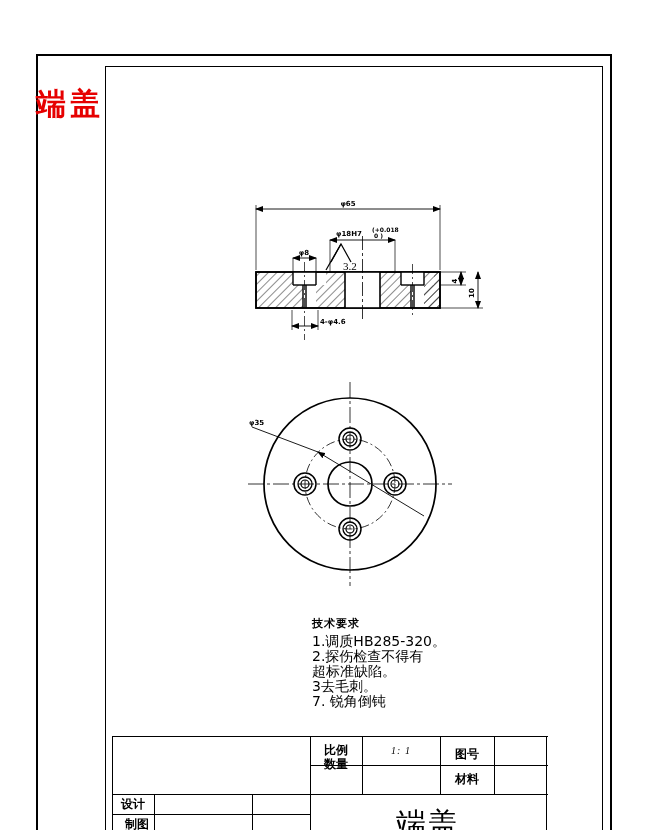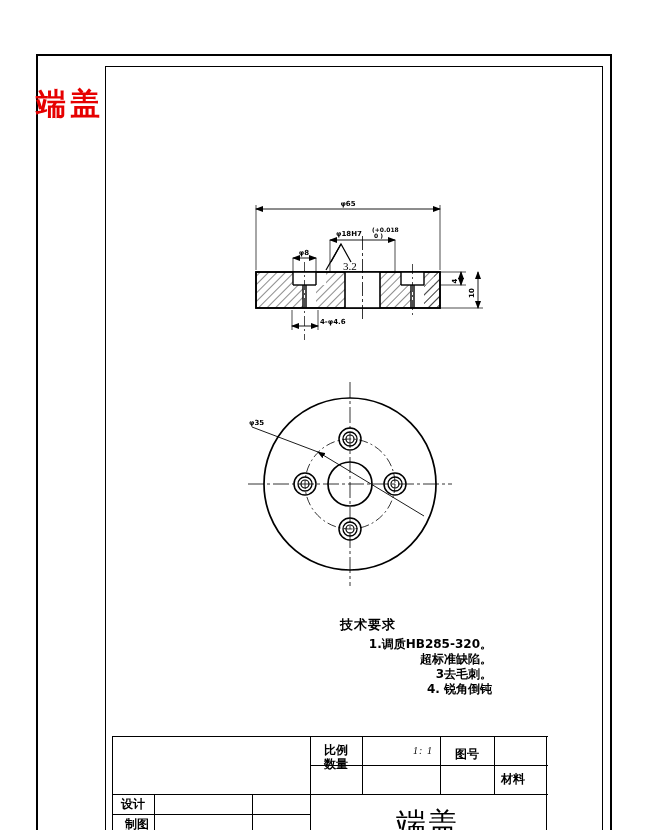--- a/index.html
+++ b/index.html
@@ -65,9 +65,9 @@
     color: #000;
   }
   .tech-title {
-    font-size: 13px;
-    font-weight: bold;
-    text-align: center;
+    font-size: 11px;
+    font-weight: bold;
+    text-align: left;
     width: 112px;
     margin: 0 0 3px 0;
     letter-spacing: 1px;

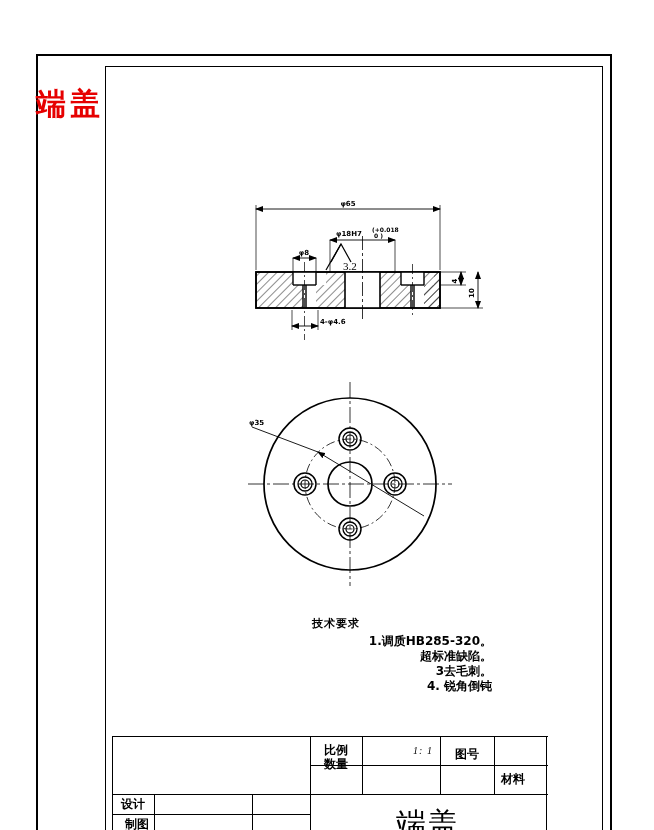--- a/index.html
+++ b/index.html
@@ -73,11 +73,10 @@
     letter-spacing: 1px;
   }
   .tech-line {
-    font-size: 12px;
-    font-weight: bold;
+    font-size: 14px;
+    font-weight: normal;
     line-height: 15px;
     white-space: nowrap;
-    text-align: right;
   }
 
   

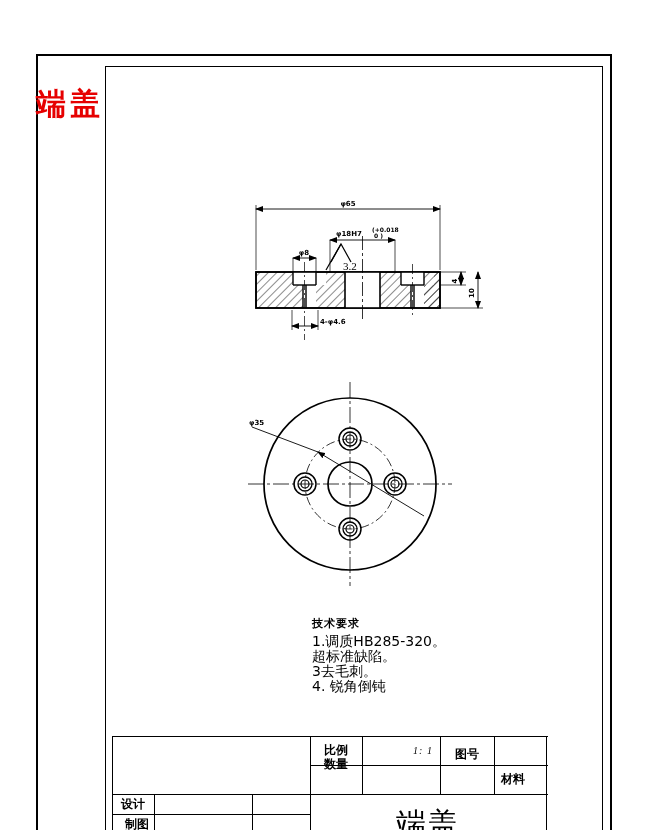--- a/index.html
+++ b/index.html
@@ -277,6 +277,7 @@
   <div class="tech-block">
     <div class="tech-title">技术要求</div>
     <div class="tech-line">1.调质HB285-320。</div>
+    <div class="tech-line">2.探伤检查不得有</div>
     <div class="tech-line">超标准缺陷。</div>
     <div class="tech-line">3去毛刺。</div>
     <div class="tech-line">4. 锐角倒钝</div>

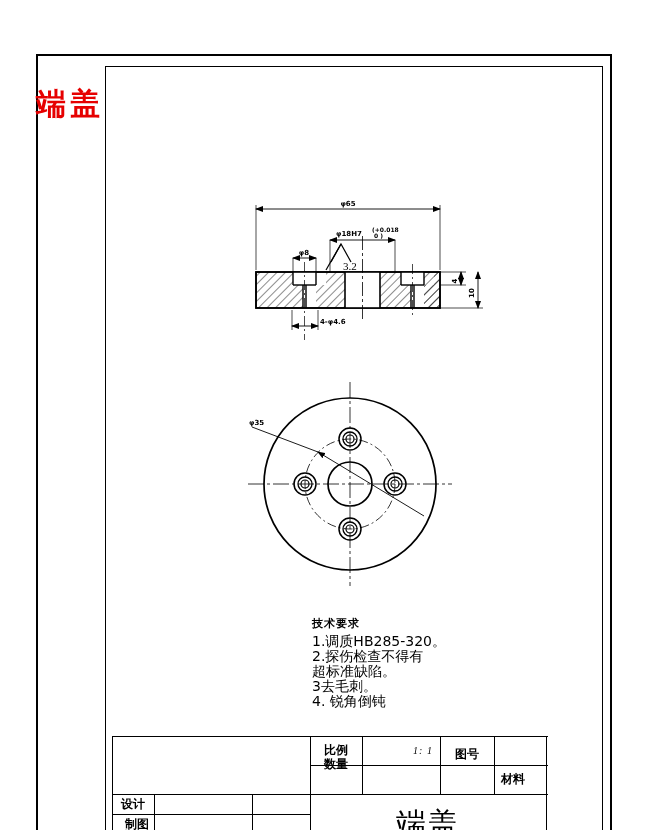--- a/index.html
+++ b/index.html
@@ -280,7 +280,7 @@
     <div class="tech-line">2.探伤检查不得有</div>
     <div class="tech-line">超标准缺陷。</div>
     <div class="tech-line">3去毛刺。</div>
-    <div class="tech-line">4. 锐角倒钝</div>
+    <div class="tech-line">7. 锐角倒钝</div>
   </div>
 
   <div class="title-block">

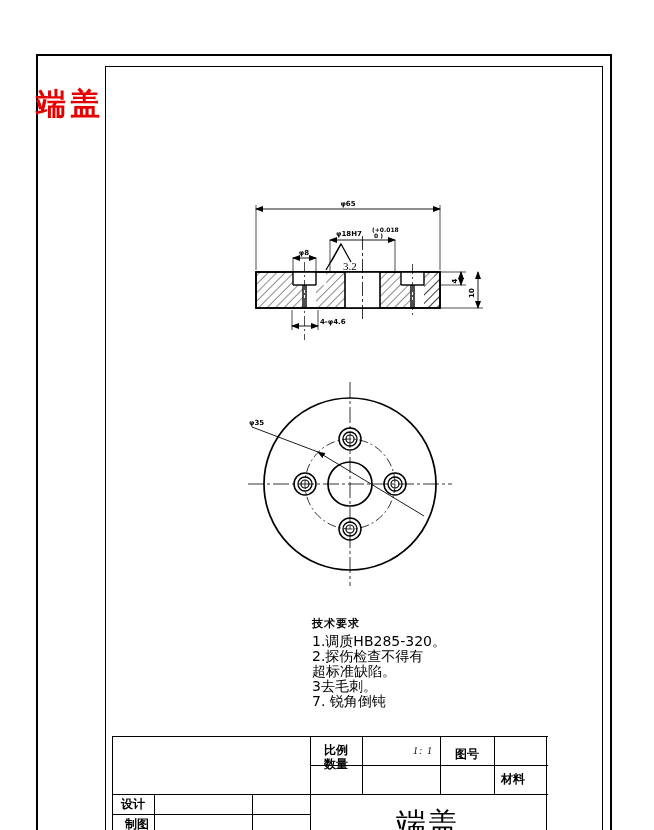--- a/index.html
+++ b/index.html
@@ -106,7 +106,6 @@
     font-size: 10px;
     font-weight: normal;
     letter-spacing: 1px;
-    padding-left: 22px;
   }
   .tb-partname {
     font-family: "DejaVu Sans", sans-serif;

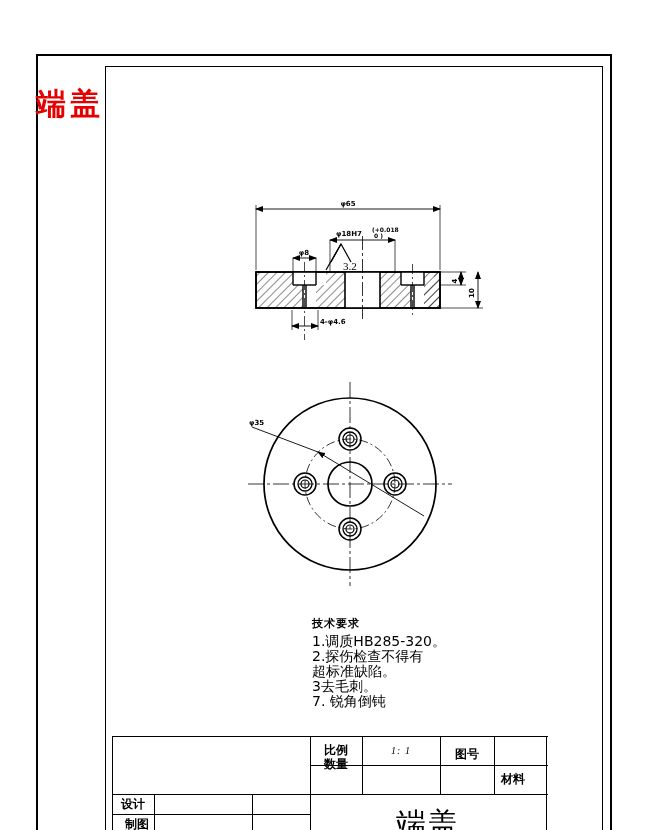--- a/index.html
+++ b/index.html
@@ -307,7 +307,7 @@
 
     <div class="tb-cell" style="left:198px;top:14px;width:52px; height:29px;">数量</div>
     <div class="tb-cell" style="left:250px;top:29px;width:78px; height:29px;"></div>
-    <div class="tb-cell" style="left:328px;top:29px;width:54px; height:29px;padding-left:46px;">材料</div>
+    <div class="tb-cell" style="left:328px;top:29px;width:54px; height:29px;">材料</div>
     <div class="tb-cell" style="left:382px;top:29px;width:52px; height:29px;"></div>
 
     <div class="tb-cell tb-partname" style="left:198px;top:58px;width:236px;height:61px;">端盖</div>

